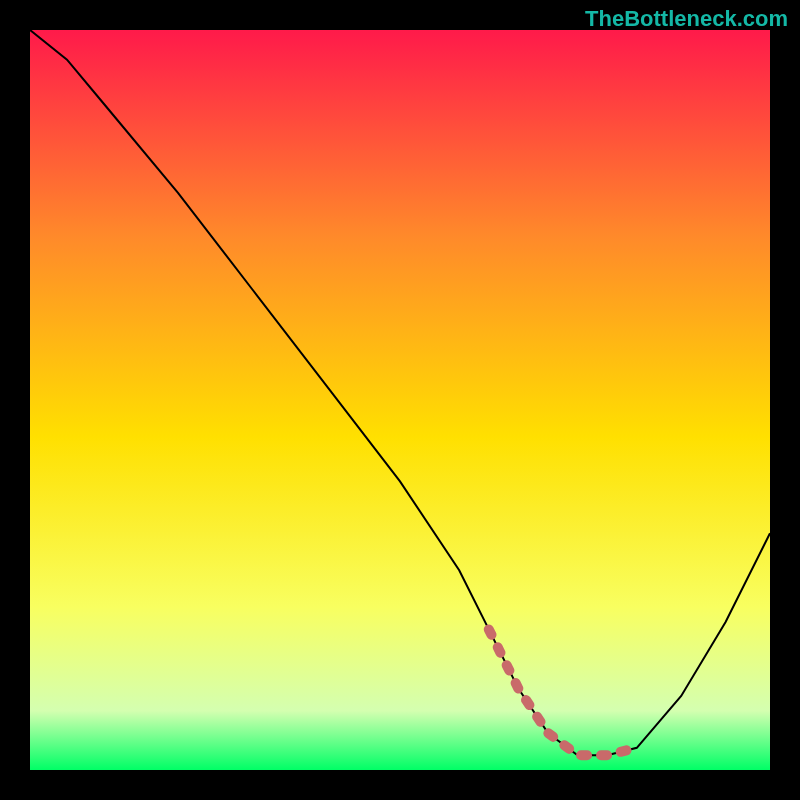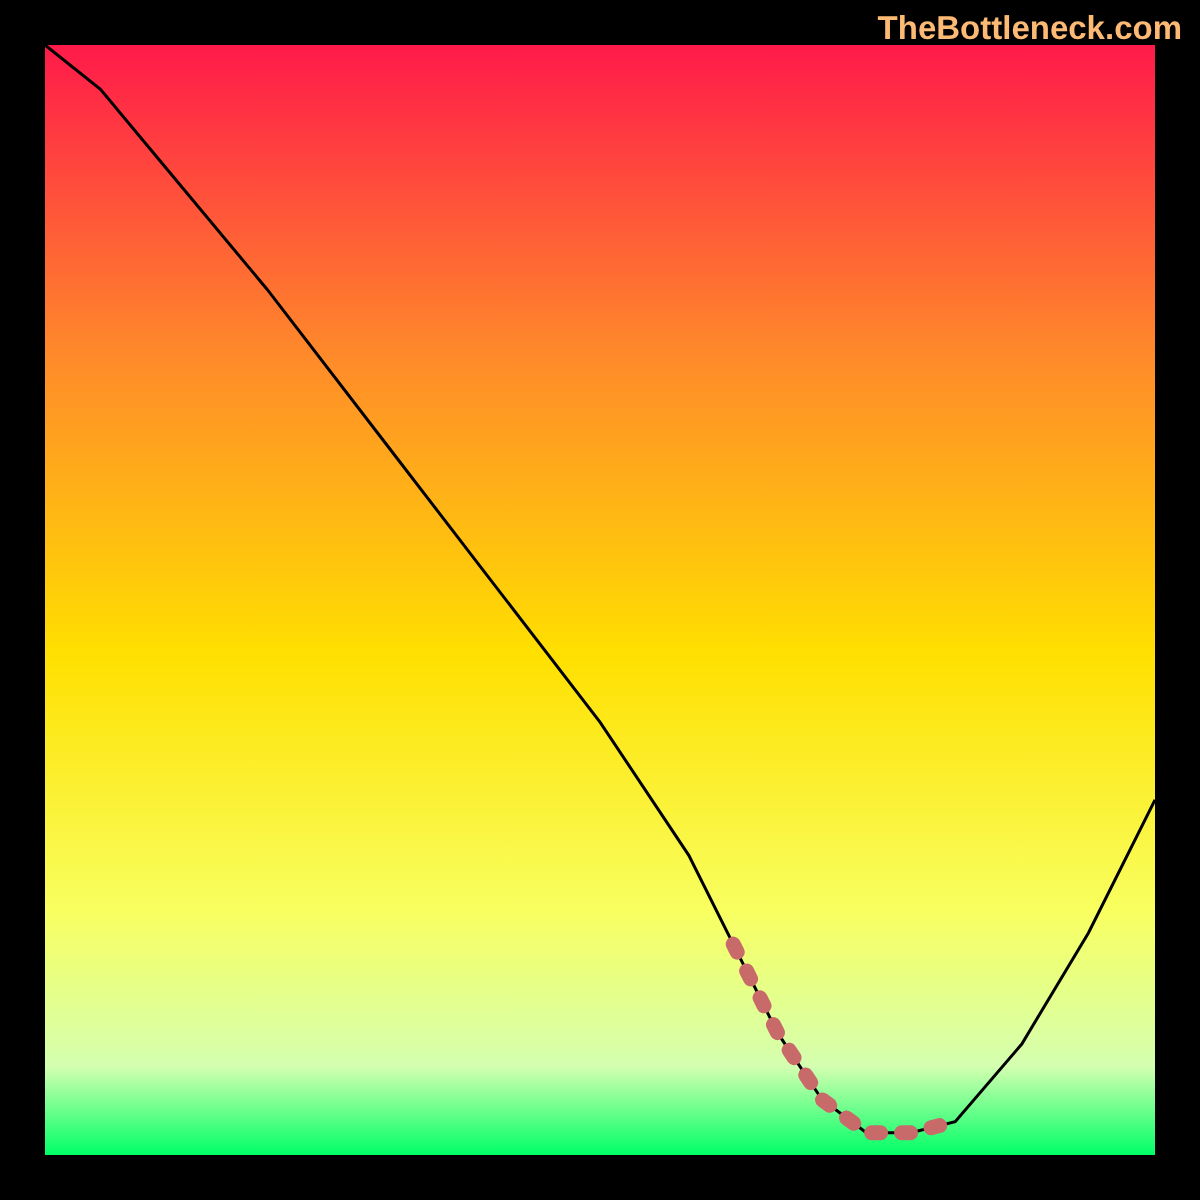--- a/index.html
+++ b/index.html
@@ -14,7 +14,7 @@
     position: absolute;
     top: 6px;
     right: 12px;
-    color: #fdba74;
+    color: #14b8a6;
     font-family: Arial, sans-serif;
     font-size: 22px;
     font-weight: bold;

